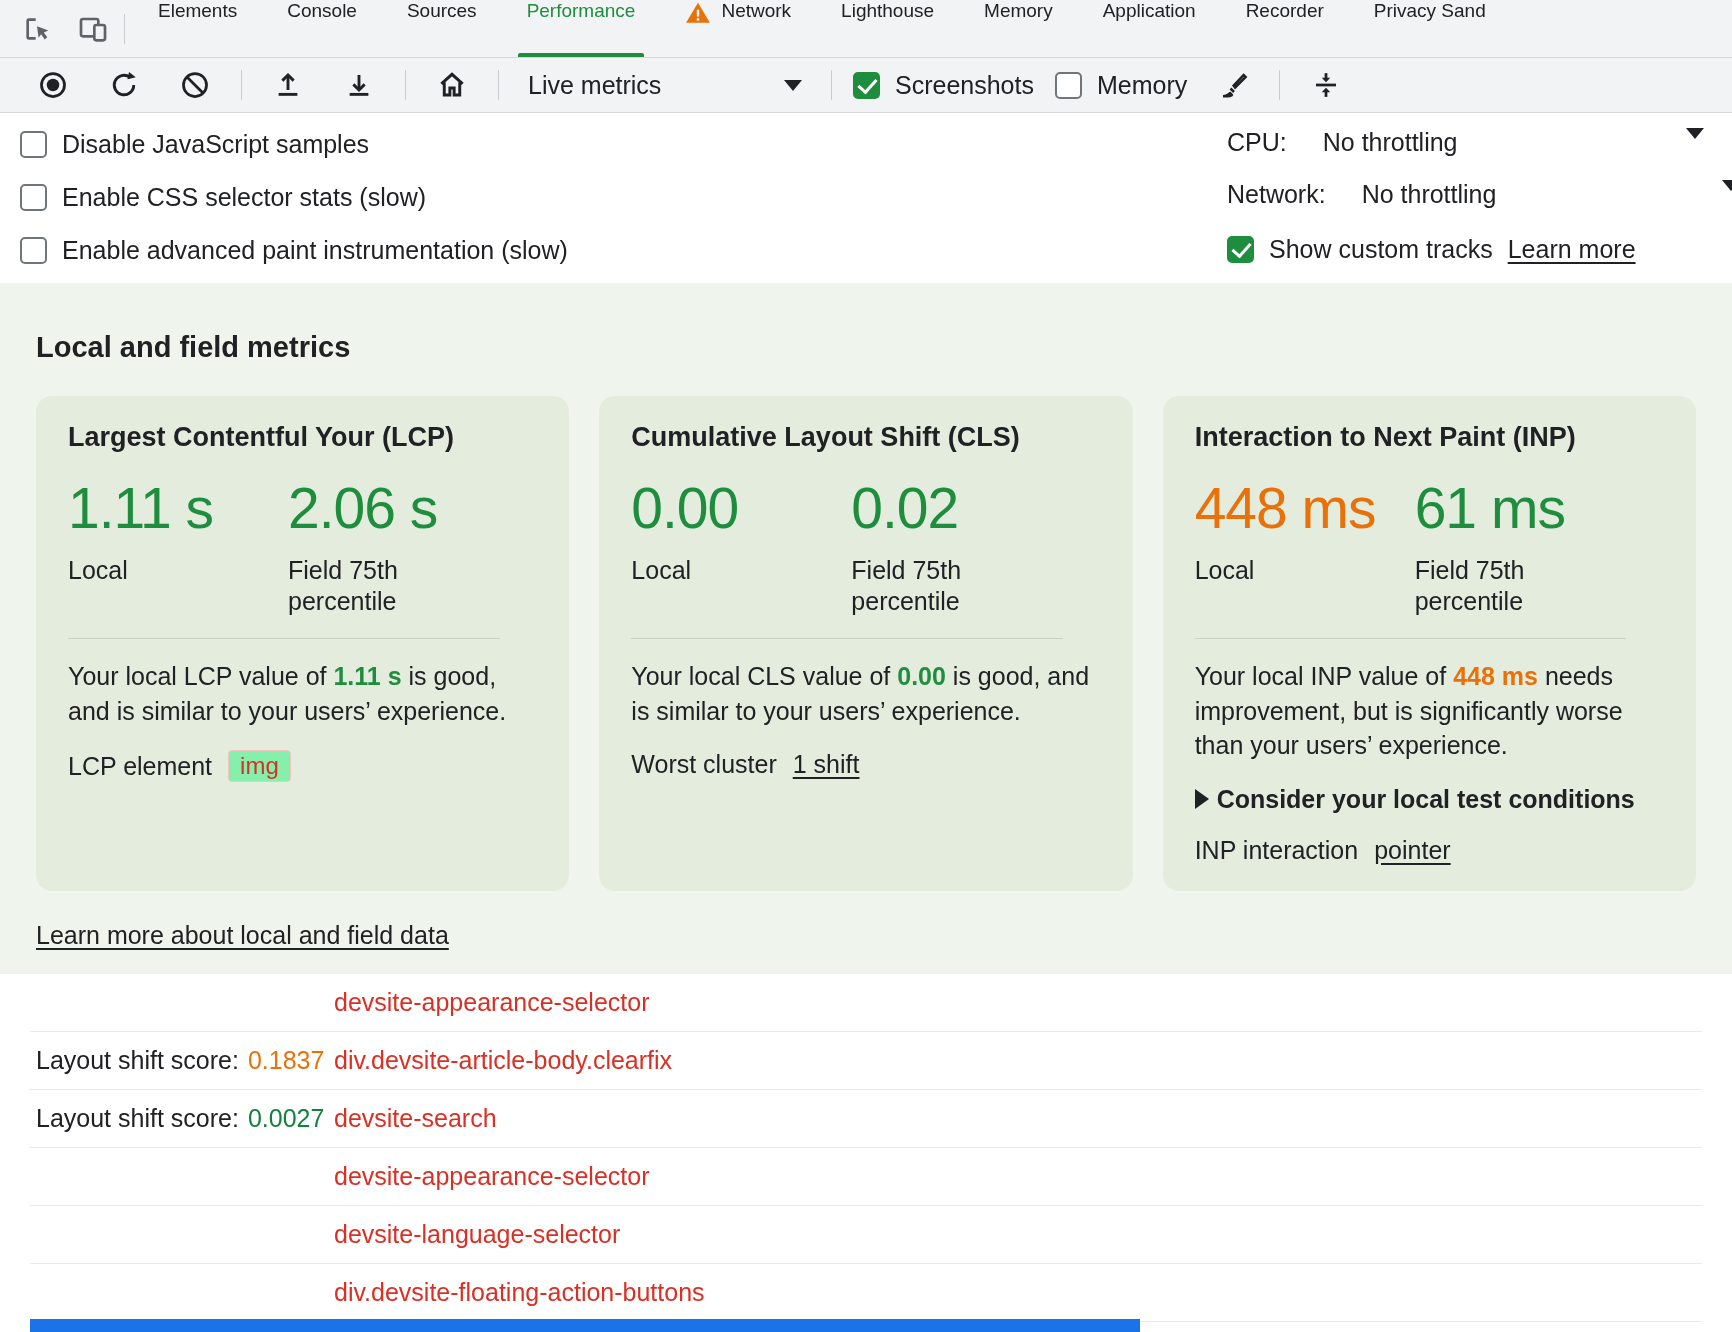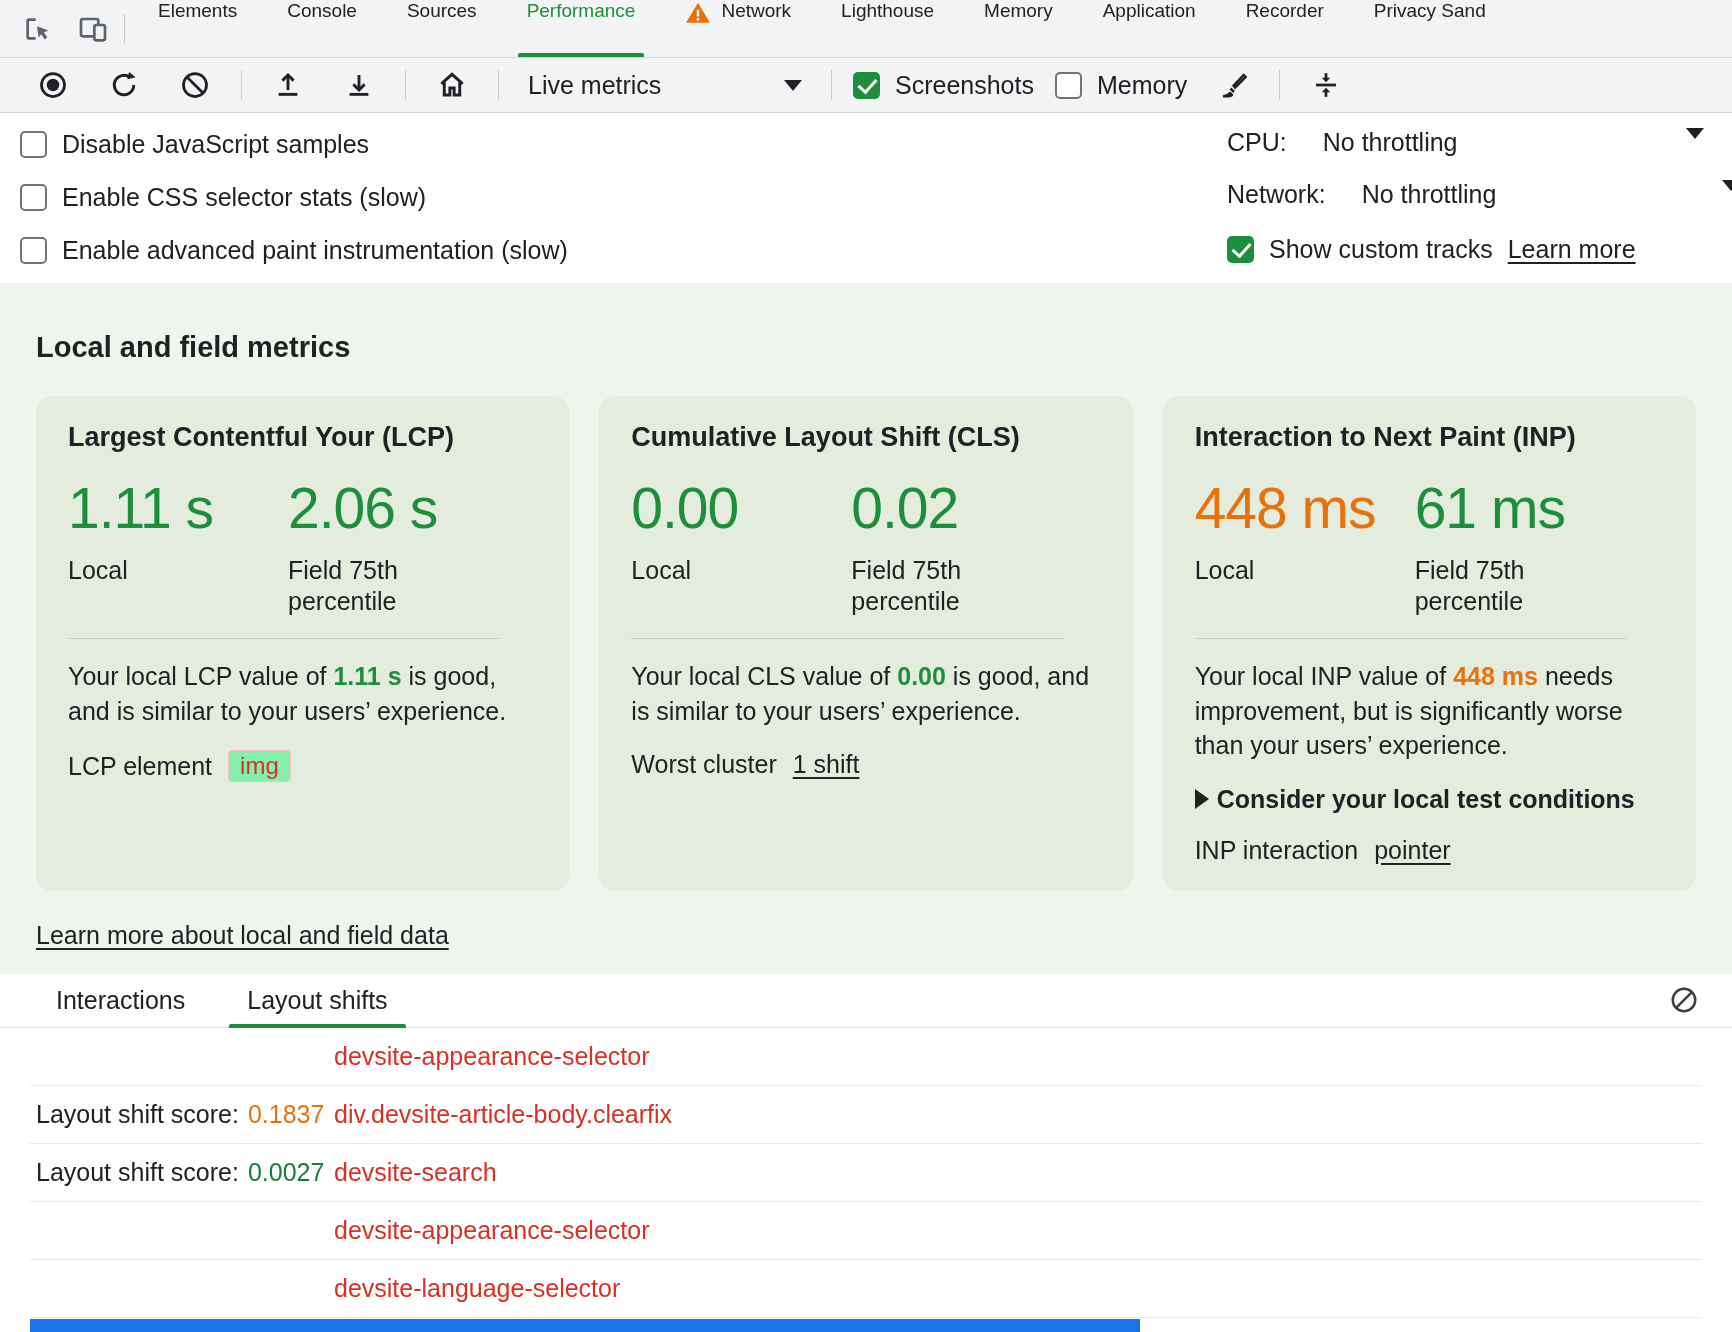--- a/index.html
+++ b/index.html
@@ -336,20 +336,6 @@
 </div>
 
 <div class="logs">
-  <div class="logs-tabs">
-    <div class="log-tab">
-      <span>Interactions</span>
-    </div>
-    <div class="log-tab active">
-      <span>Layout shifts</span>
-    </div>
-    <div class="clear-btn">
-      <svg width="30" height="30" viewBox="0 0 24 24">
-        <circle cx="12" cy="12" r="9" fill="none" stroke="#3c4043" stroke-width="2"></circle>
-        <line x1="5.9" y1="18.1" x2="18.1" y2="5.9" stroke="#3c4043" stroke-width="2"></line>
-      </svg>
-    </div>
-  </div>
 
   <div class="log-rows">
     <div class="log-row">

